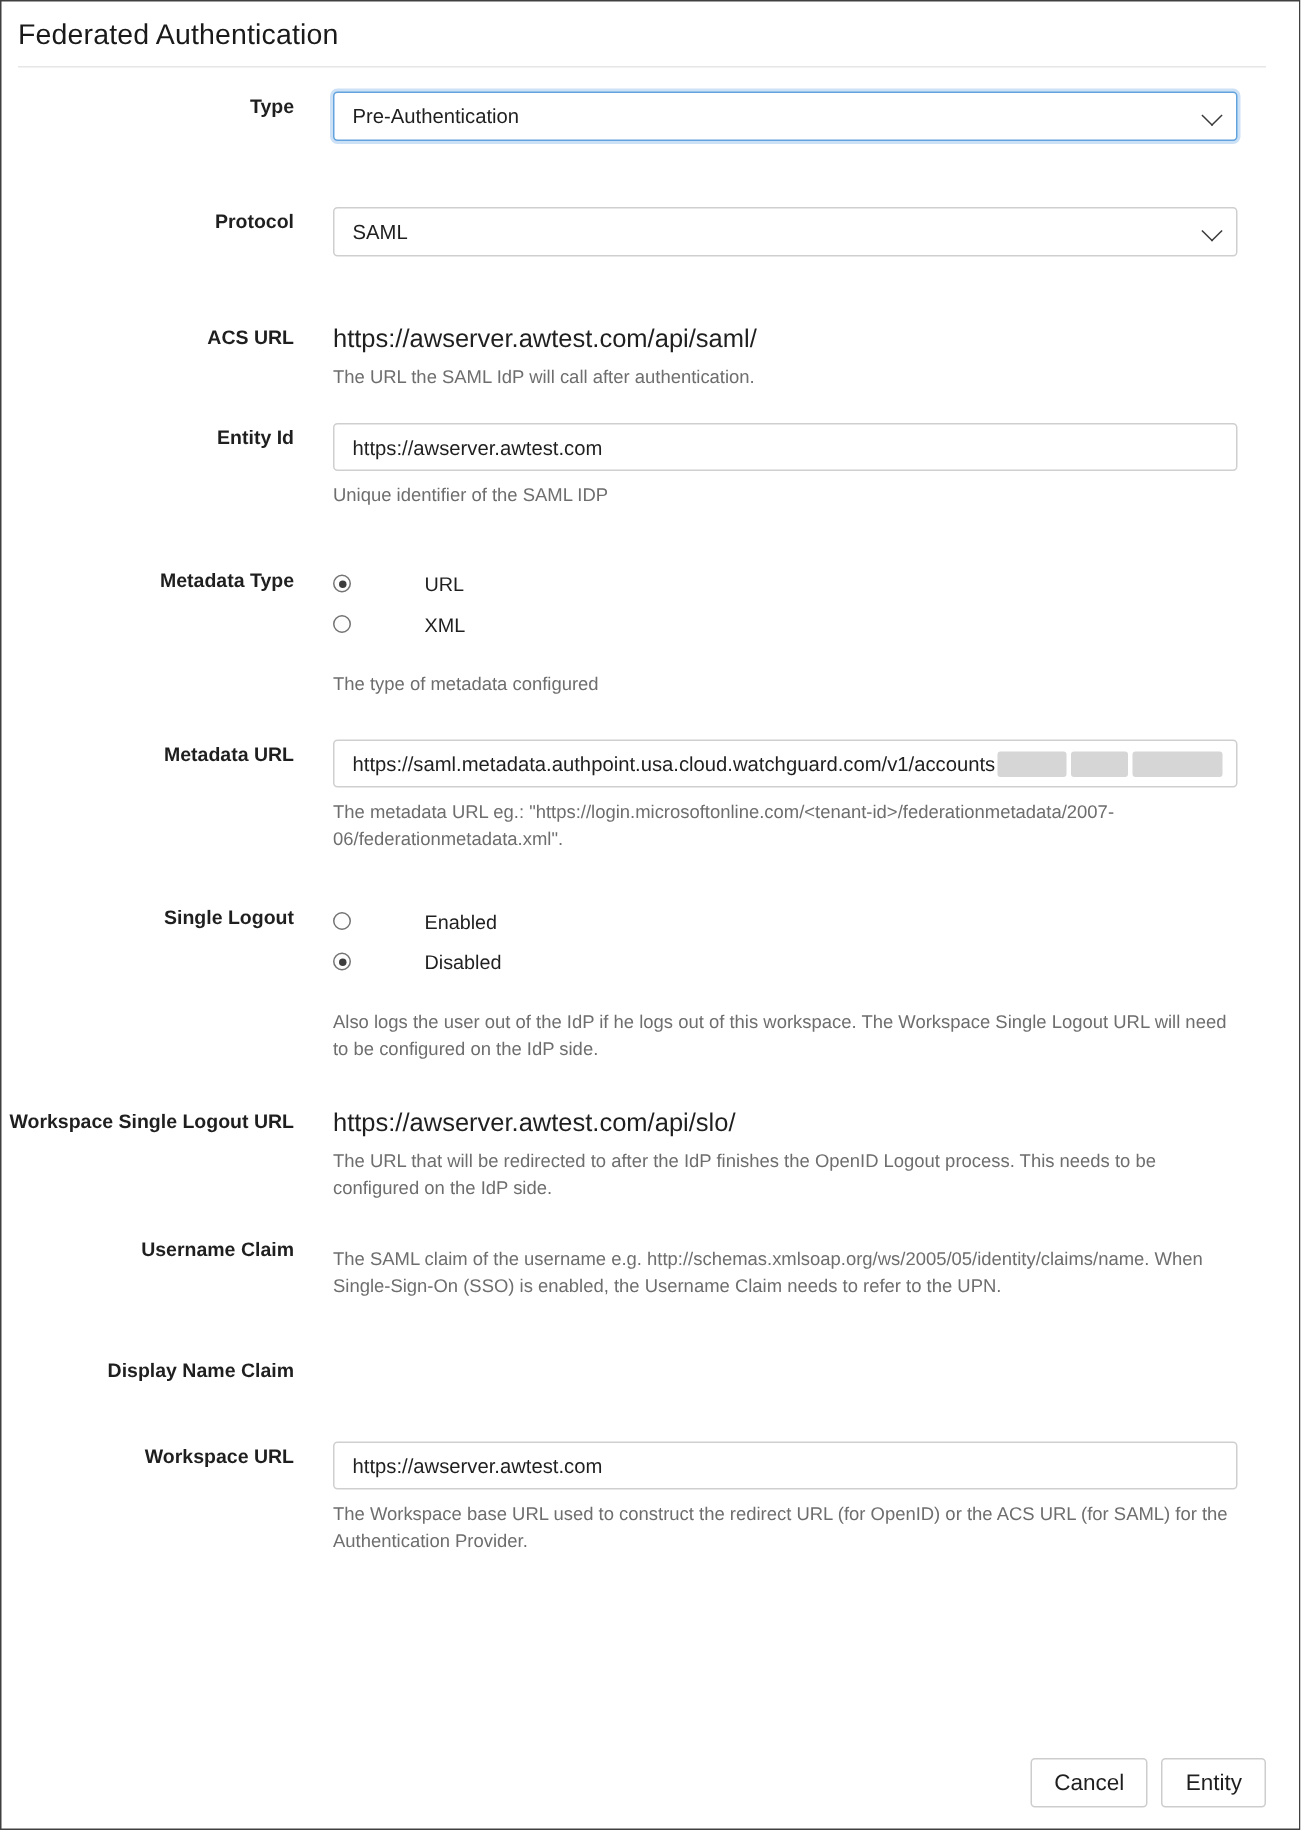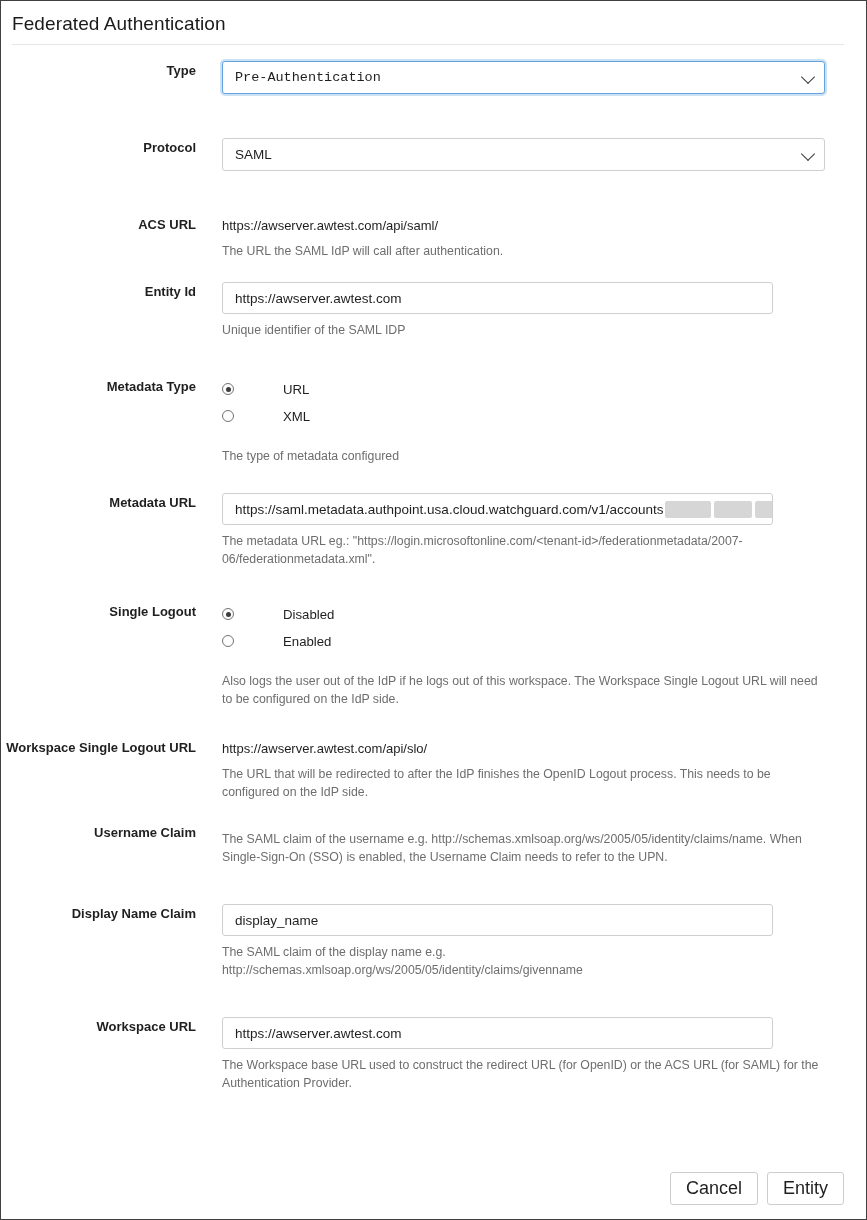--- a/index.html
+++ b/index.html
@@ -75,7 +75,6 @@
   .select-box.focused {
     border: 1px solid #63a3dd;
     box-shadow: 0 0 0 2px rgba(110,170,225,0.35);
-    font-family: Liberation Mono, monospace;
   }
   .chevron {
     position: absolute;

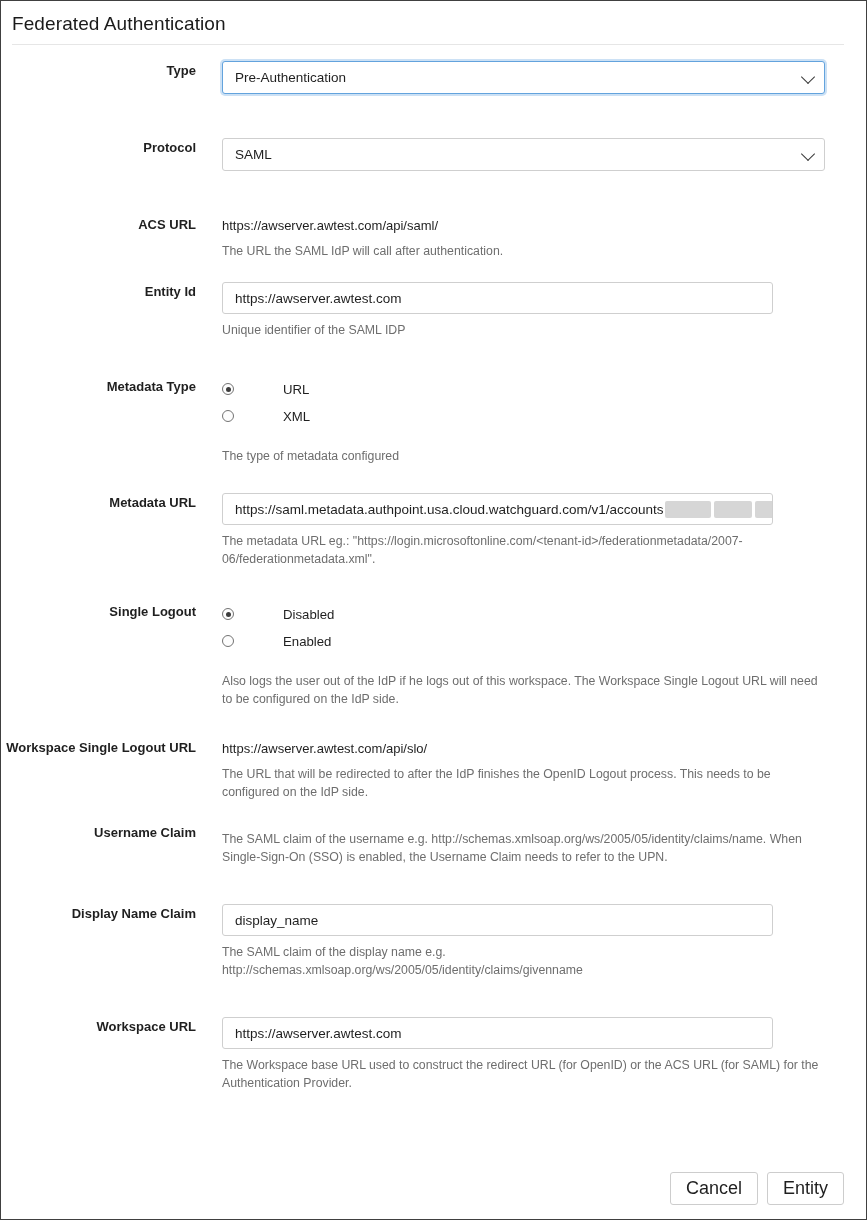--- a/index.html
+++ b/index.html
@@ -104,7 +104,7 @@
     position: relative;
   }
   .static-value {
-    font-size: 13px;
+    font-size: 17px;
     color: #1f1f1f;
     line-height: 19px;
     padding-top: 1px;

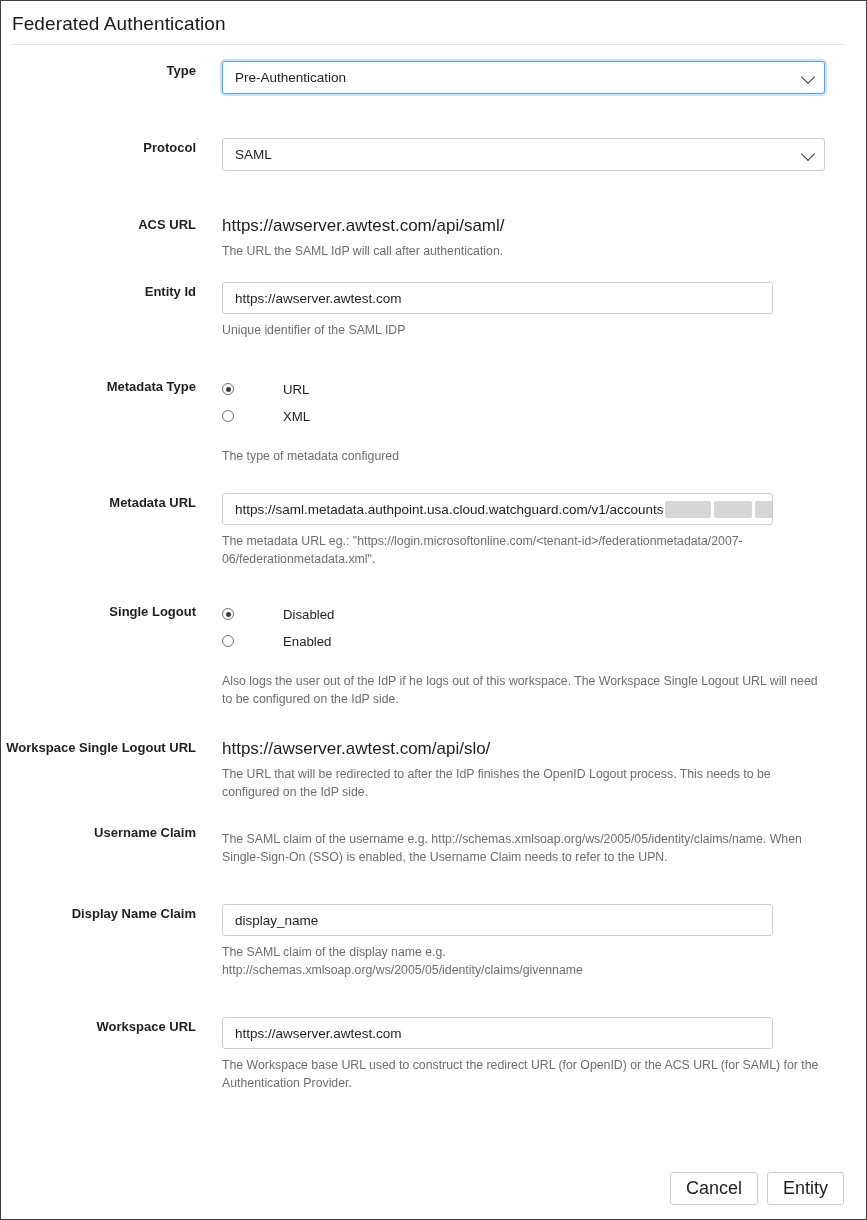--- a/index.html
+++ b/index.html
@@ -88,7 +88,7 @@
     transform: rotate(45deg);
   }
   .text-input {
-    width: 551px;
+    width: 603px;
     height: 32px;
     box-sizing: border-box;
     border: 1px solid #cfcfcf;

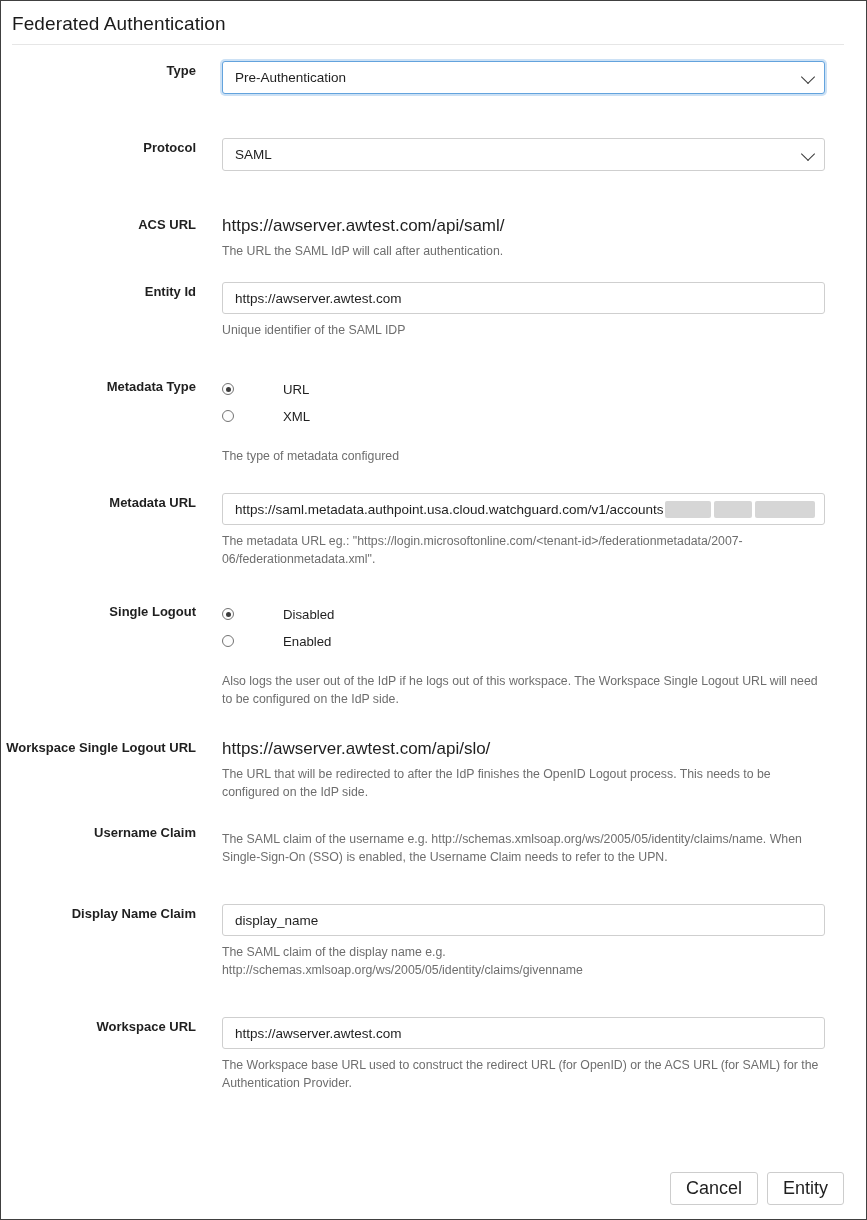--- a/index.html
+++ b/index.html
@@ -294,12 +294,12 @@
       <div class="field-cell">
         <div class="radio-group">
           <div class="radio-item">
+            <span class="radio"></span>
+            <span class="radio-label">Enabled</span>
+          </div>
+          <div class="radio-item">
             <span class="radio checked"></span>
             <span class="radio-label">Disabled</span>
-          </div>
-          <div class="radio-item">
-            <span class="radio"></span>
-            <span class="radio-label">Enabled</span>
           </div>
         </div>
         <div class="help tight">Also logs the user out of the IdP if he logs out of this workspace. The Workspace Single Logout URL will need to be configured on the IdP side.</div>

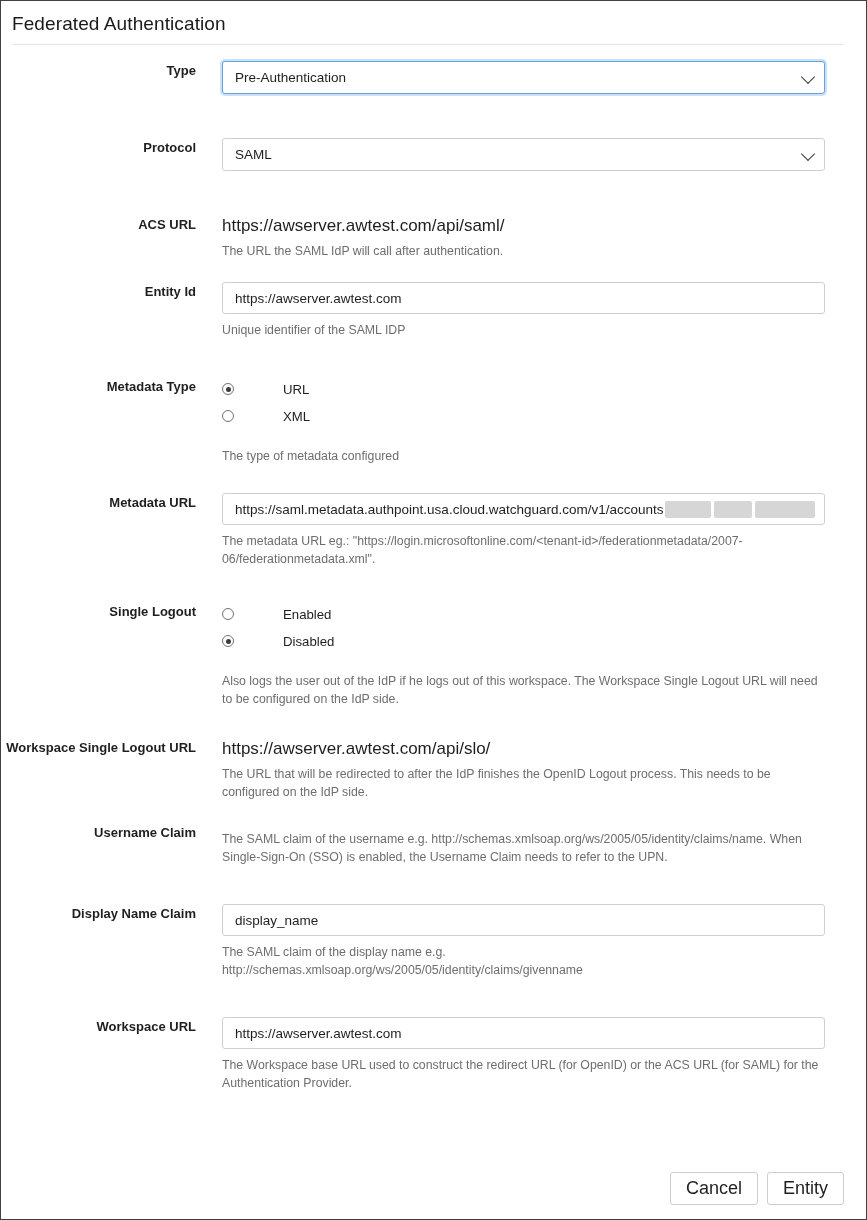--- a/index.html
+++ b/index.html
@@ -329,15 +329,6 @@
 
     <div class="row">
       <div class="label-cell">Display Name Claim</div>
-      <div class="field-cell">
-        <div class="text-input">
-          <span>display_name</span>
-        </div>
-        <div class="help">
-          <div>The SAML claim of the display name e.g.</div>
-          <div>http://schemas.xmlsoap.org/ws/2005/05/identity/claims/givenname</div>
-        </div>
-      </div>
     </div>
 
     <div class="sp-38"></div>

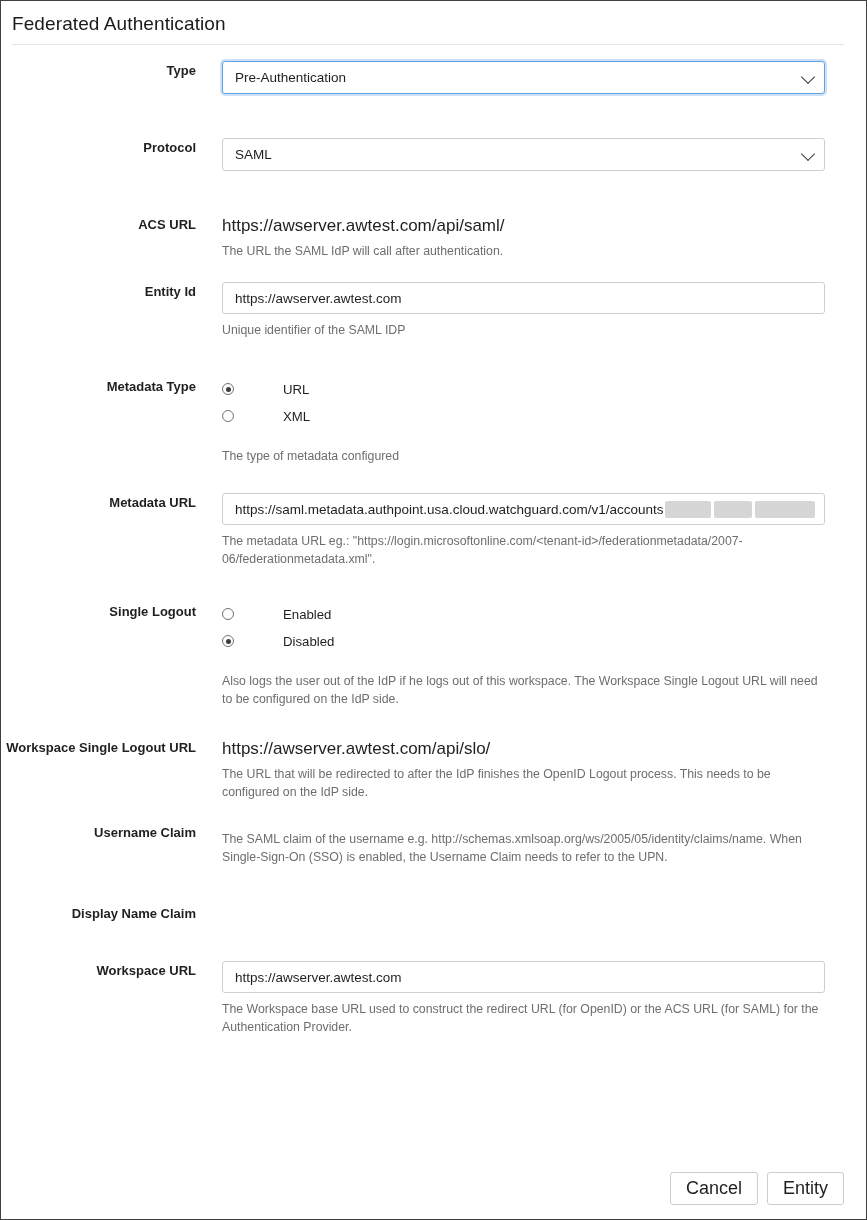--- a/index.html
+++ b/index.html
@@ -181,7 +181,7 @@
     border: 1px solid #cdcdcd;
     border-radius: 3px;
     background: #ffffff;
-    font-size: 18px;
+    font-size: 15px;
     color: #1f1f1f;
     font-family: "Liberation Sans", sans-serif;
     display: flex;

